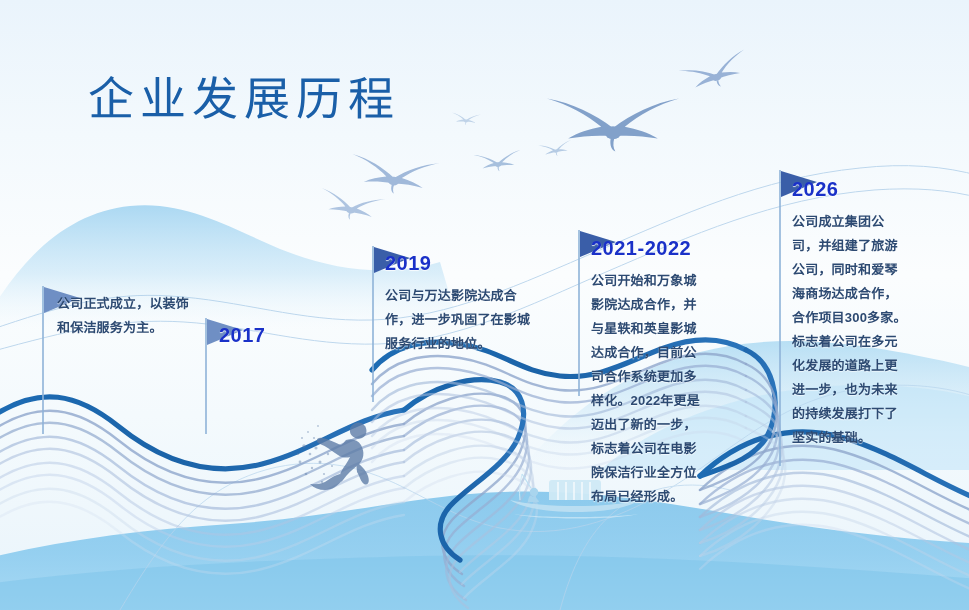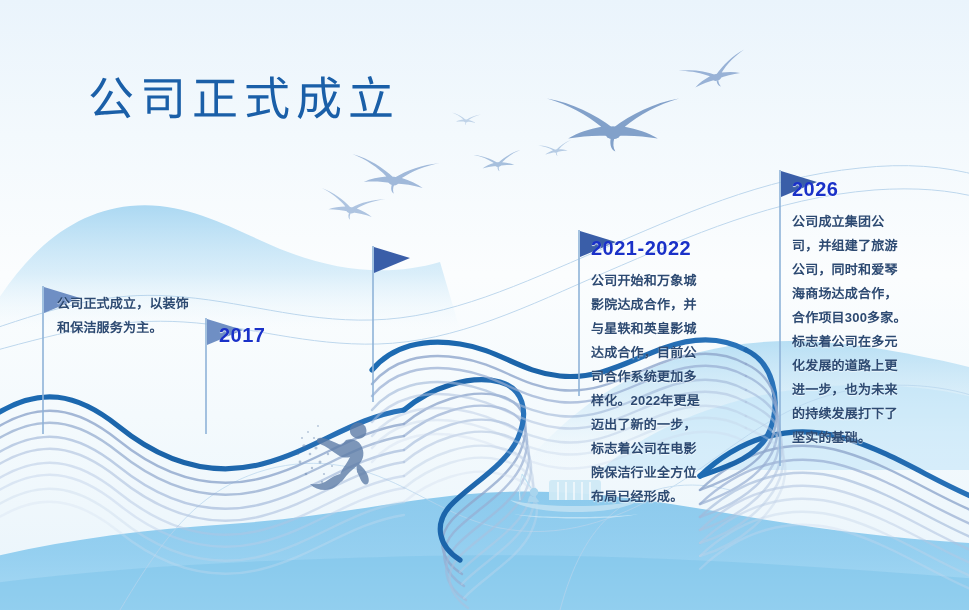--- a/index.html
+++ b/index.html
@@ -269,7 +269,7 @@
     </svg>
   </div>
 
-  <div id="title">公司正式成立</div>
+  <div id="title">企业发展历程</div>
 
   <div class="flag" style="left:40px;top:284px;">
     <svg width="48" height="152" viewBox="0 0 48 152">

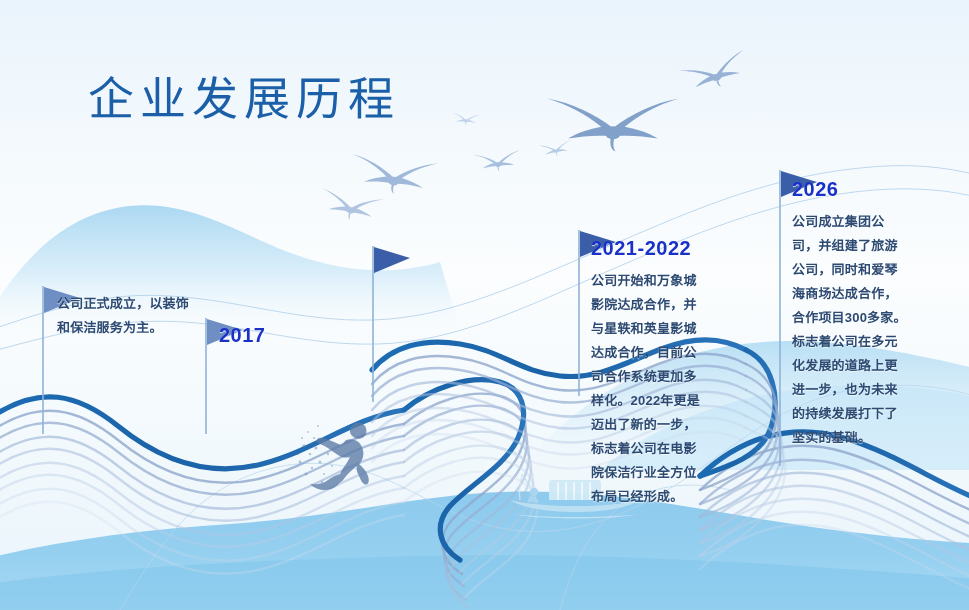--- a/index.html
+++ b/index.html
@@ -298,6 +298,7 @@
     </svg>
   </div>
   <div class="milestone" style="left:385px;top:252px;width:150px;">
+    <div class="year">2019</div>
   </div>
 
   <div class="flag" style="left:576px;top:228px;">

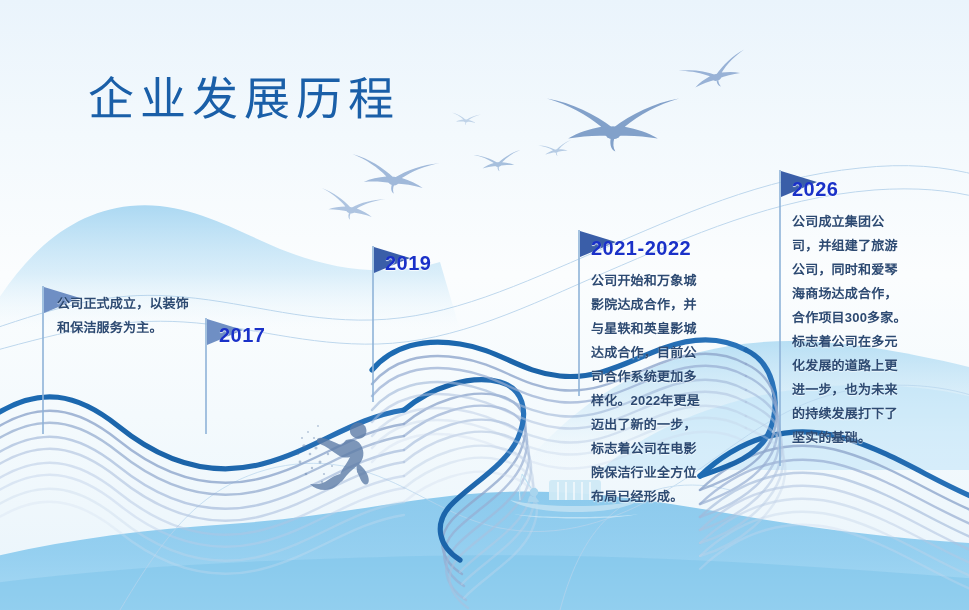--- a/index.html
+++ b/index.html
@@ -299,6 +299,7 @@
   </div>
   <div class="milestone" style="left:385px;top:252px;width:150px;">
     <div class="year">2019</div>
+    <div class="desc">公司与万达影院达成合作，进一步巩固了在影城服务行业的地位。</div>
   </div>
 
   <div class="flag" style="left:576px;top:228px;">

